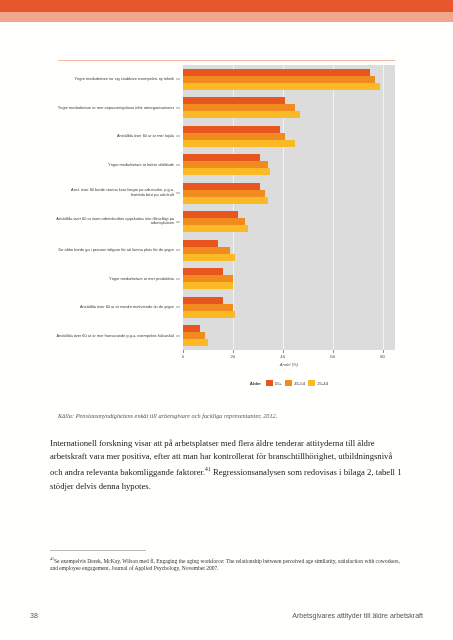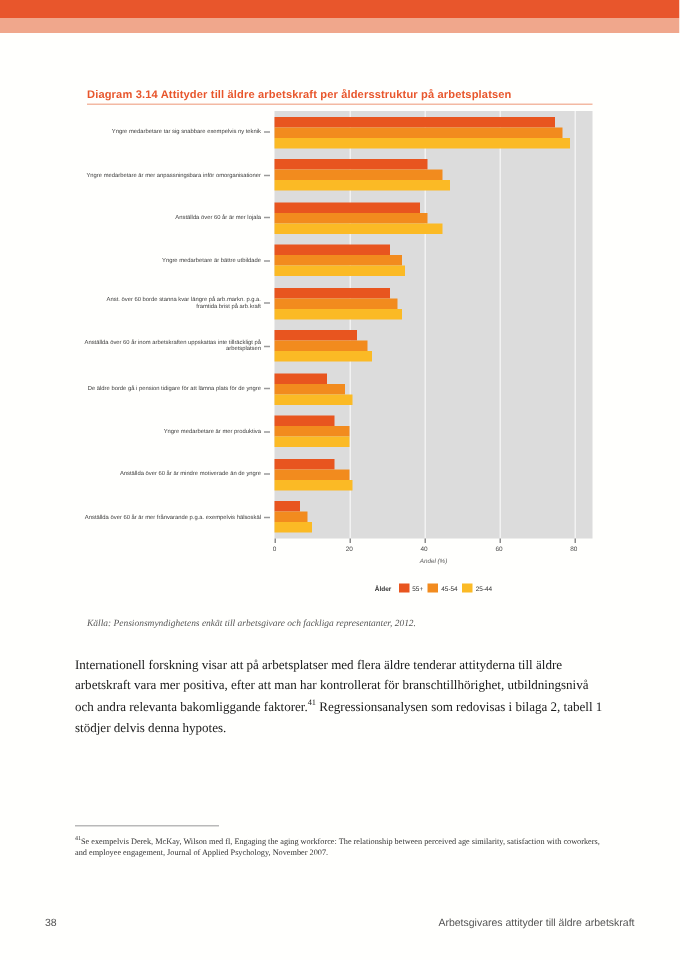--- a/index.html
+++ b/index.html
@@ -106,7 +106,6 @@
 <div id="band-light"></div>
 
 <div id="chart-block">
-  <div id="chart-title">Diagram 3.14  Attityder till äldre arbetskraft per åldersstruktur på arbetsplatsen</div>
   <div id="title-rule"></div>
 
   <div id="plot-wrap">

